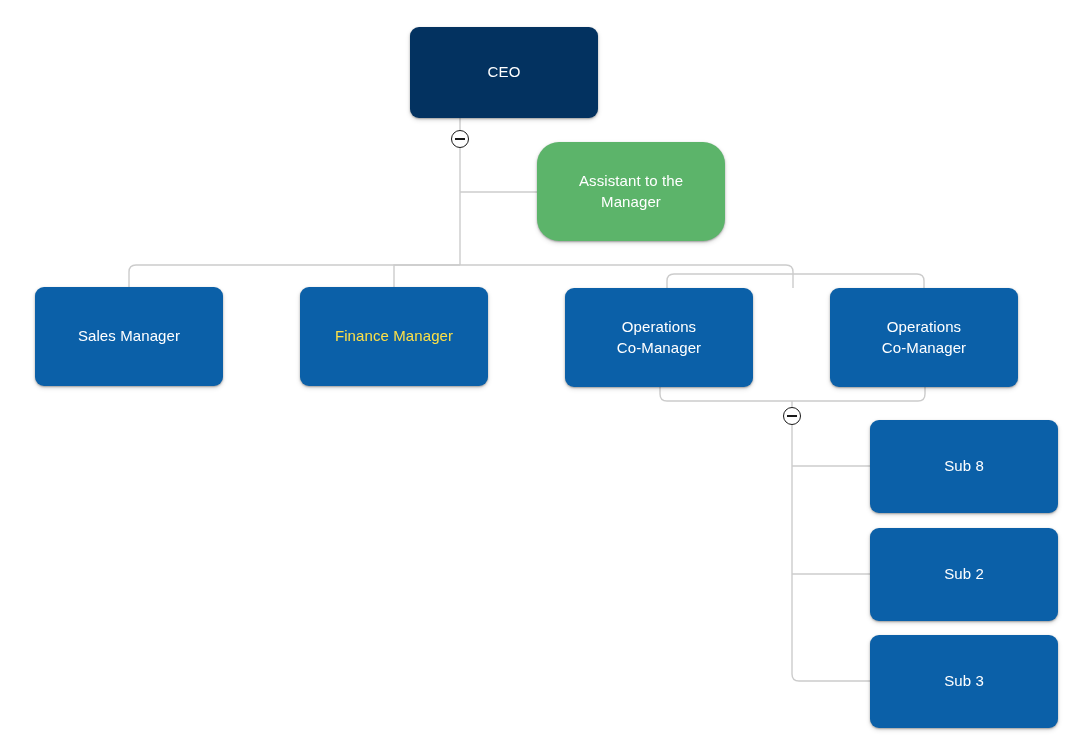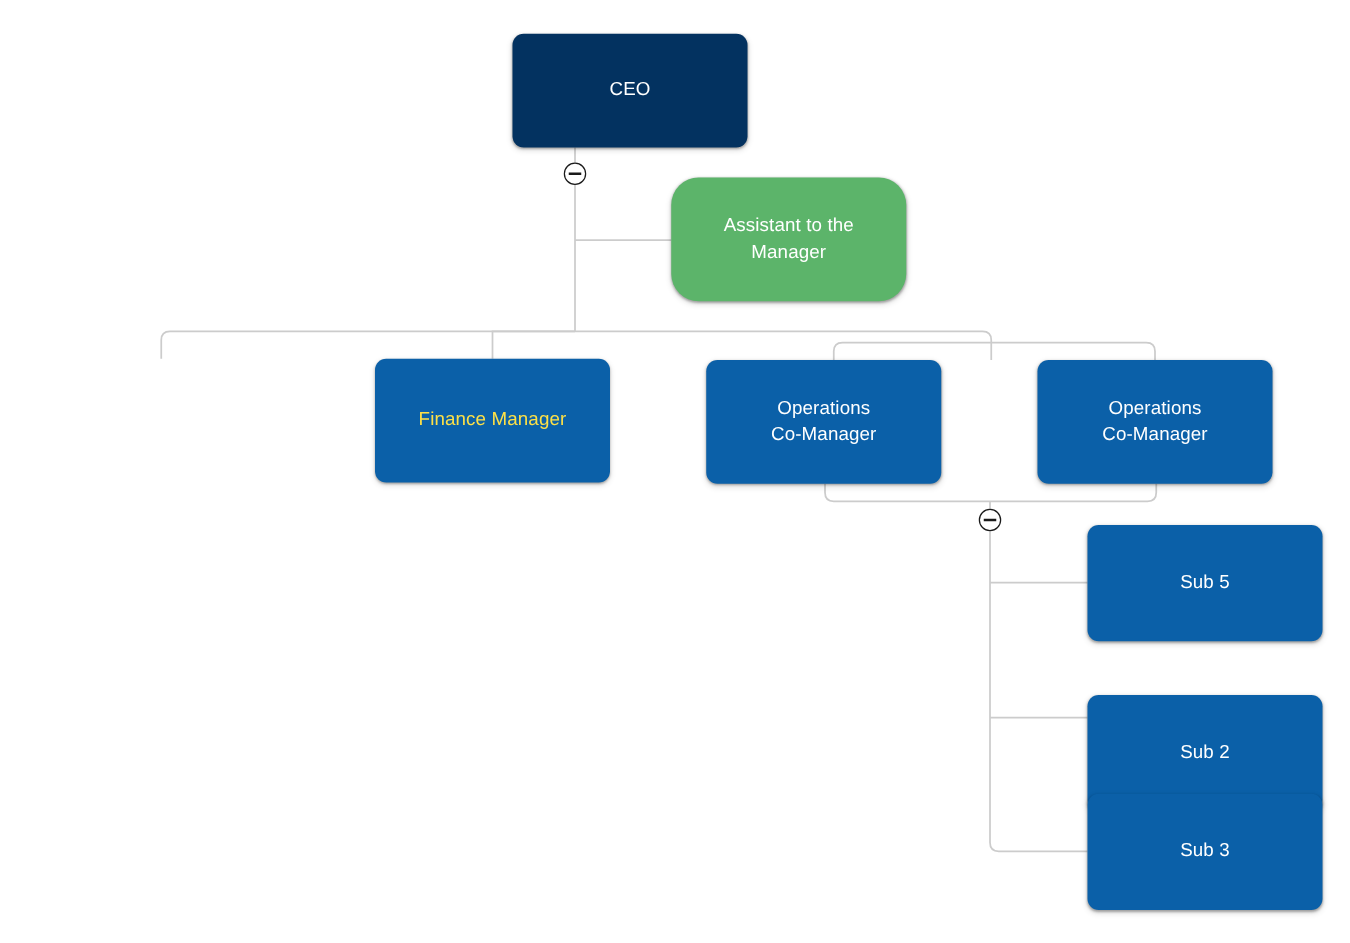--- a/index.html
+++ b/index.html
@@ -106,6 +106,9 @@
 Manager</span>
   </div>
 
+  <div class="node" id="node-sales-manager" style="left: 35px; top: 287px; width: 188px; height: 99px; background: rgb(11, 96, 168); color: rgb(255, 255, 255);">
+    <span class="node-label">Sales Manager</span>
+  </div>
 
   <div class="node" id="node-finance-manager" style="left: 300px; top: 287px; width: 188px; height: 99px; background: rgb(11, 96, 168); color: #fde047;">
     <span class="node-label">Finance Manager</span>

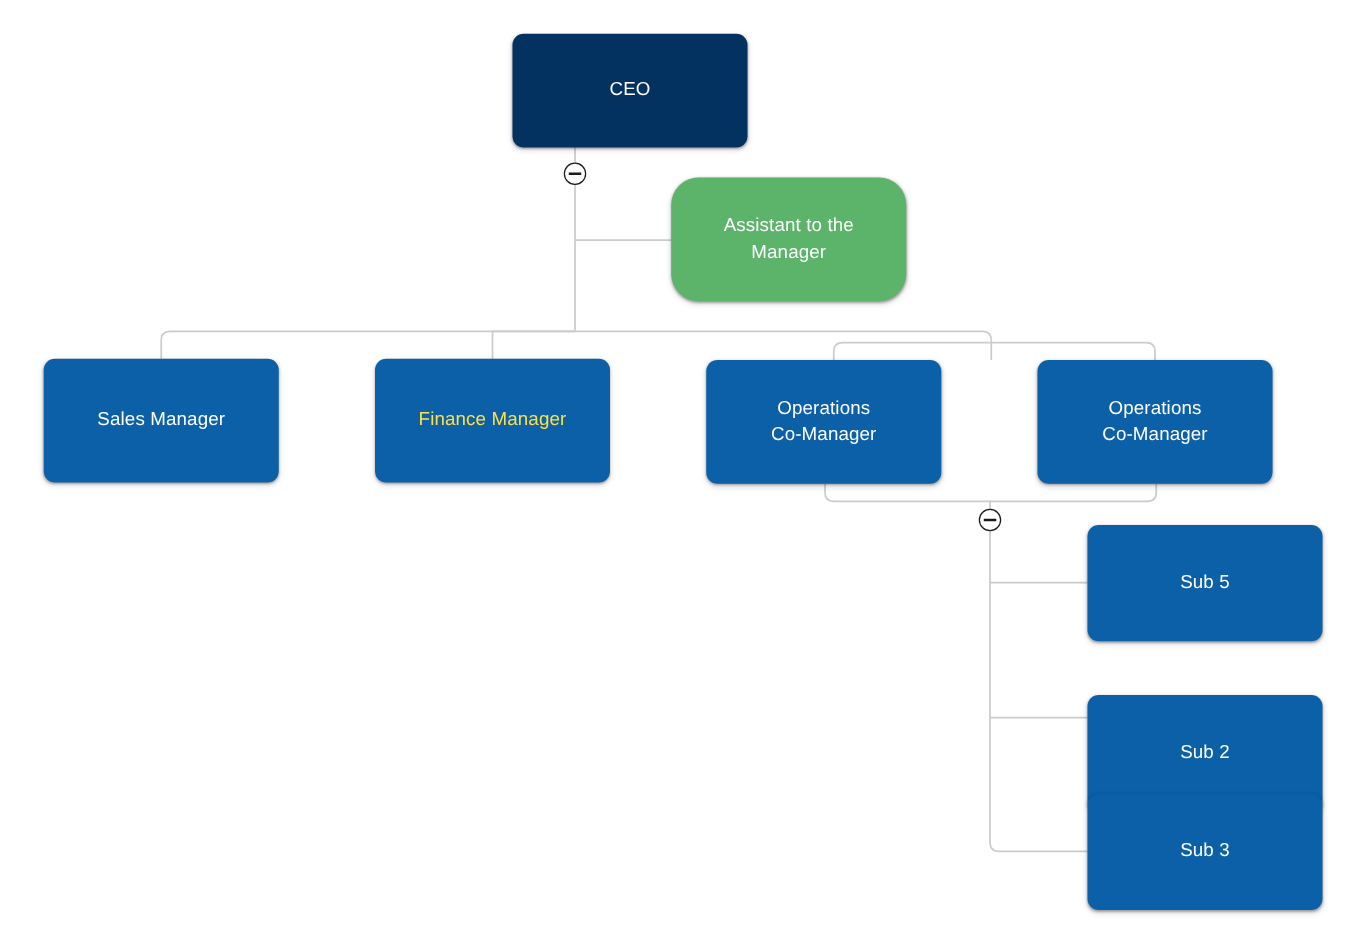--- a/index.html
+++ b/index.html
@@ -125,7 +125,7 @@
   </div>
 
   <div class="node" id="node-sub-1" style="left: 870px; top: 420px; width: 188px; height: 93px; background: rgb(11, 96, 168); color: rgb(255, 255, 255);">
-    <span class="node-label">Sub 5</span>
+    <span class="node-label">Sub 8</span>
   </div>
 
   <div class="node" id="node-sub-2" style="left: 870px; top: 528px; width: 188px; height: 93px; background: rgb(11, 96, 168); color: rgb(255, 255, 255); margin-top: 28px;">

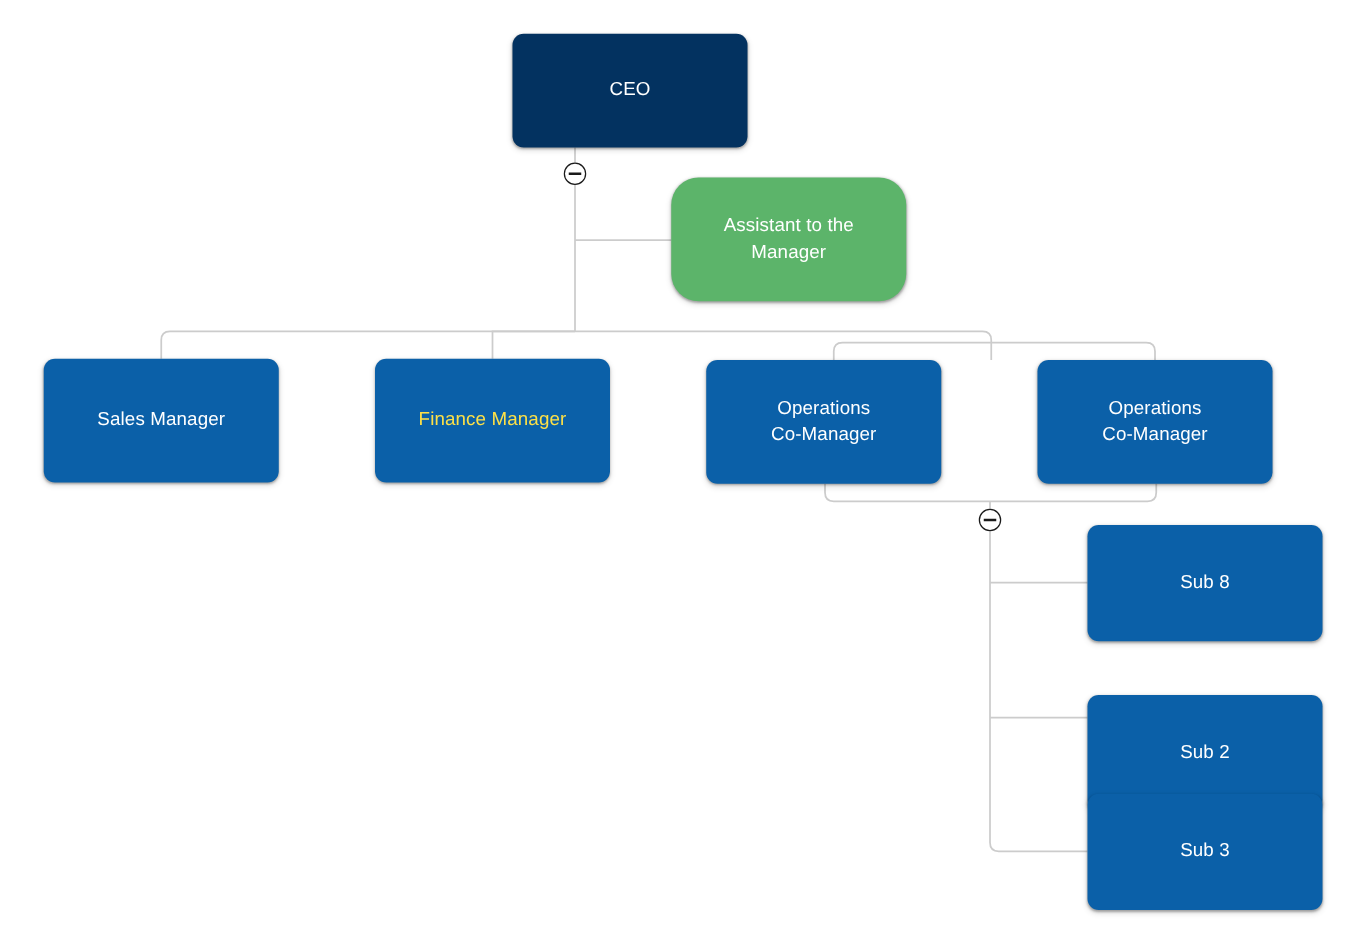--- a/index.html
+++ b/index.html
@@ -128,7 +128,7 @@
     <span class="node-label">Sub 8</span>
   </div>
 
-  <div class="node" id="node-sub-2" style="left: 870px; top: 528px; width: 188px; height: 93px; background: rgb(11, 96, 168); color: rgb(255, 255, 255); margin-top: 28px;">
+  <div class="node" id="node-sub-2" style="left: 870px; top: 528px; width: 188px; height: 93px; background: rgb(11, 96, 168); color: rgb(255, 255, 255);">
     <span class="node-label">Sub 2</span>
   </div>
 

